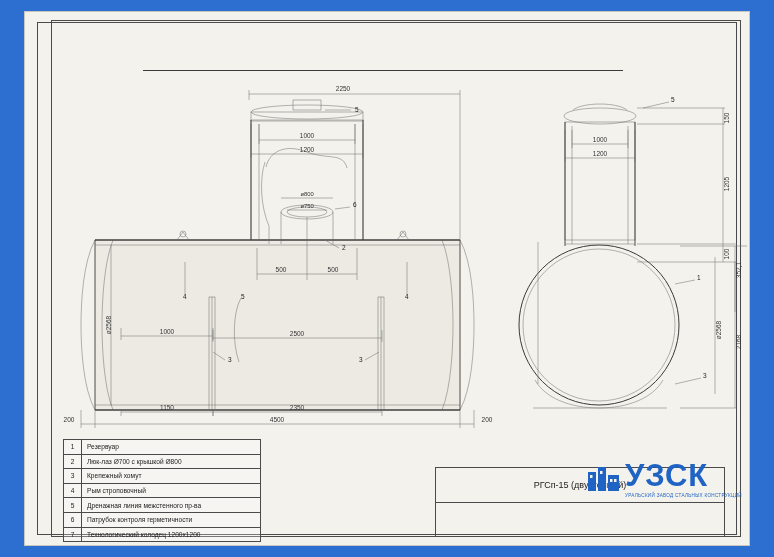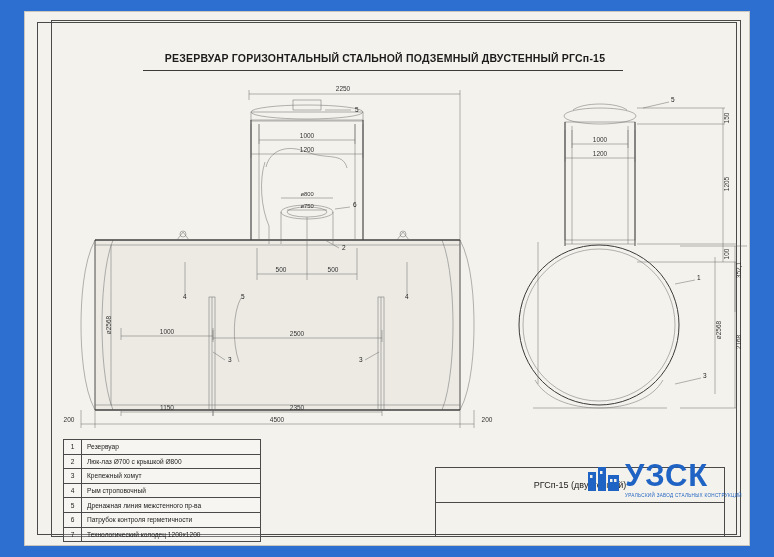--- a/index.html
+++ b/index.html
@@ -86,7 +86,6 @@
   <div class="frame"></div>
   <div class="frame-inner"></div>
 
-  <div class="title-main">РЕЗЕРВУАР ГОРИЗОНТАЛЬНЫЙ СТАЛЬНОЙ ПОДЗЕМНЫЙ ДВУСТЕННЫЙ РГСп-15</div>
   <div class="title-rule"></div>
 
   <svg width="724" height="533">

